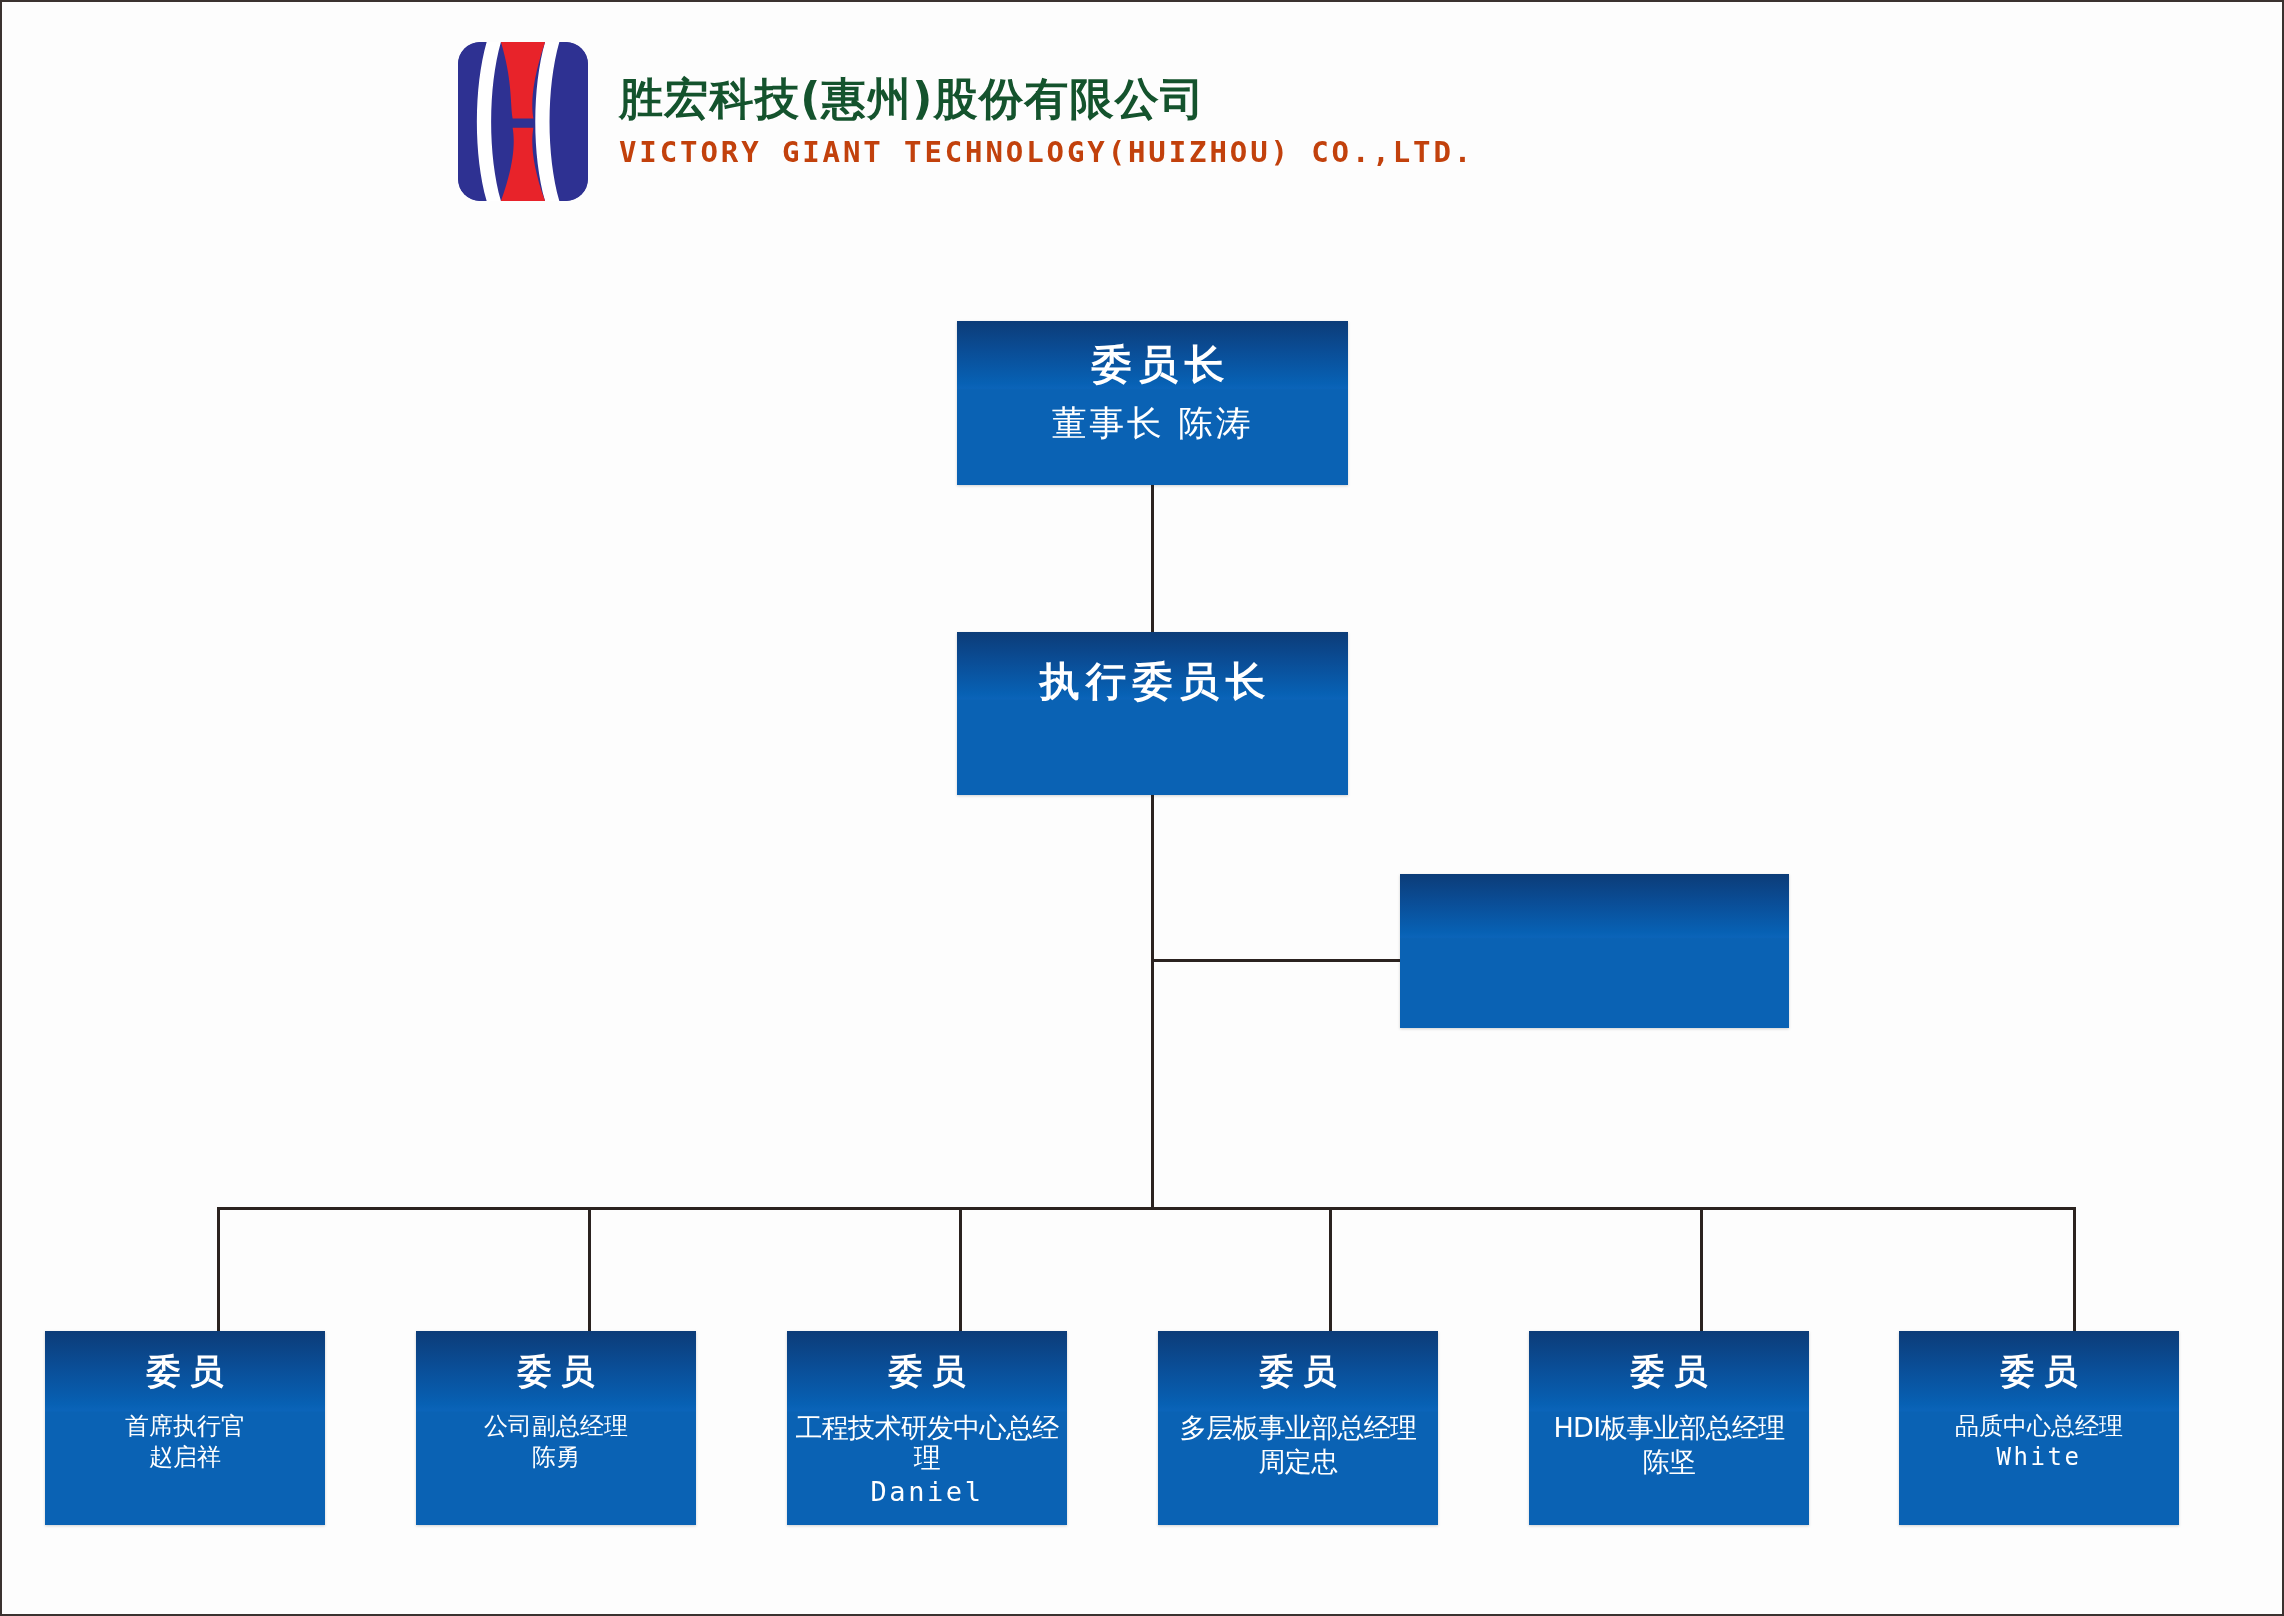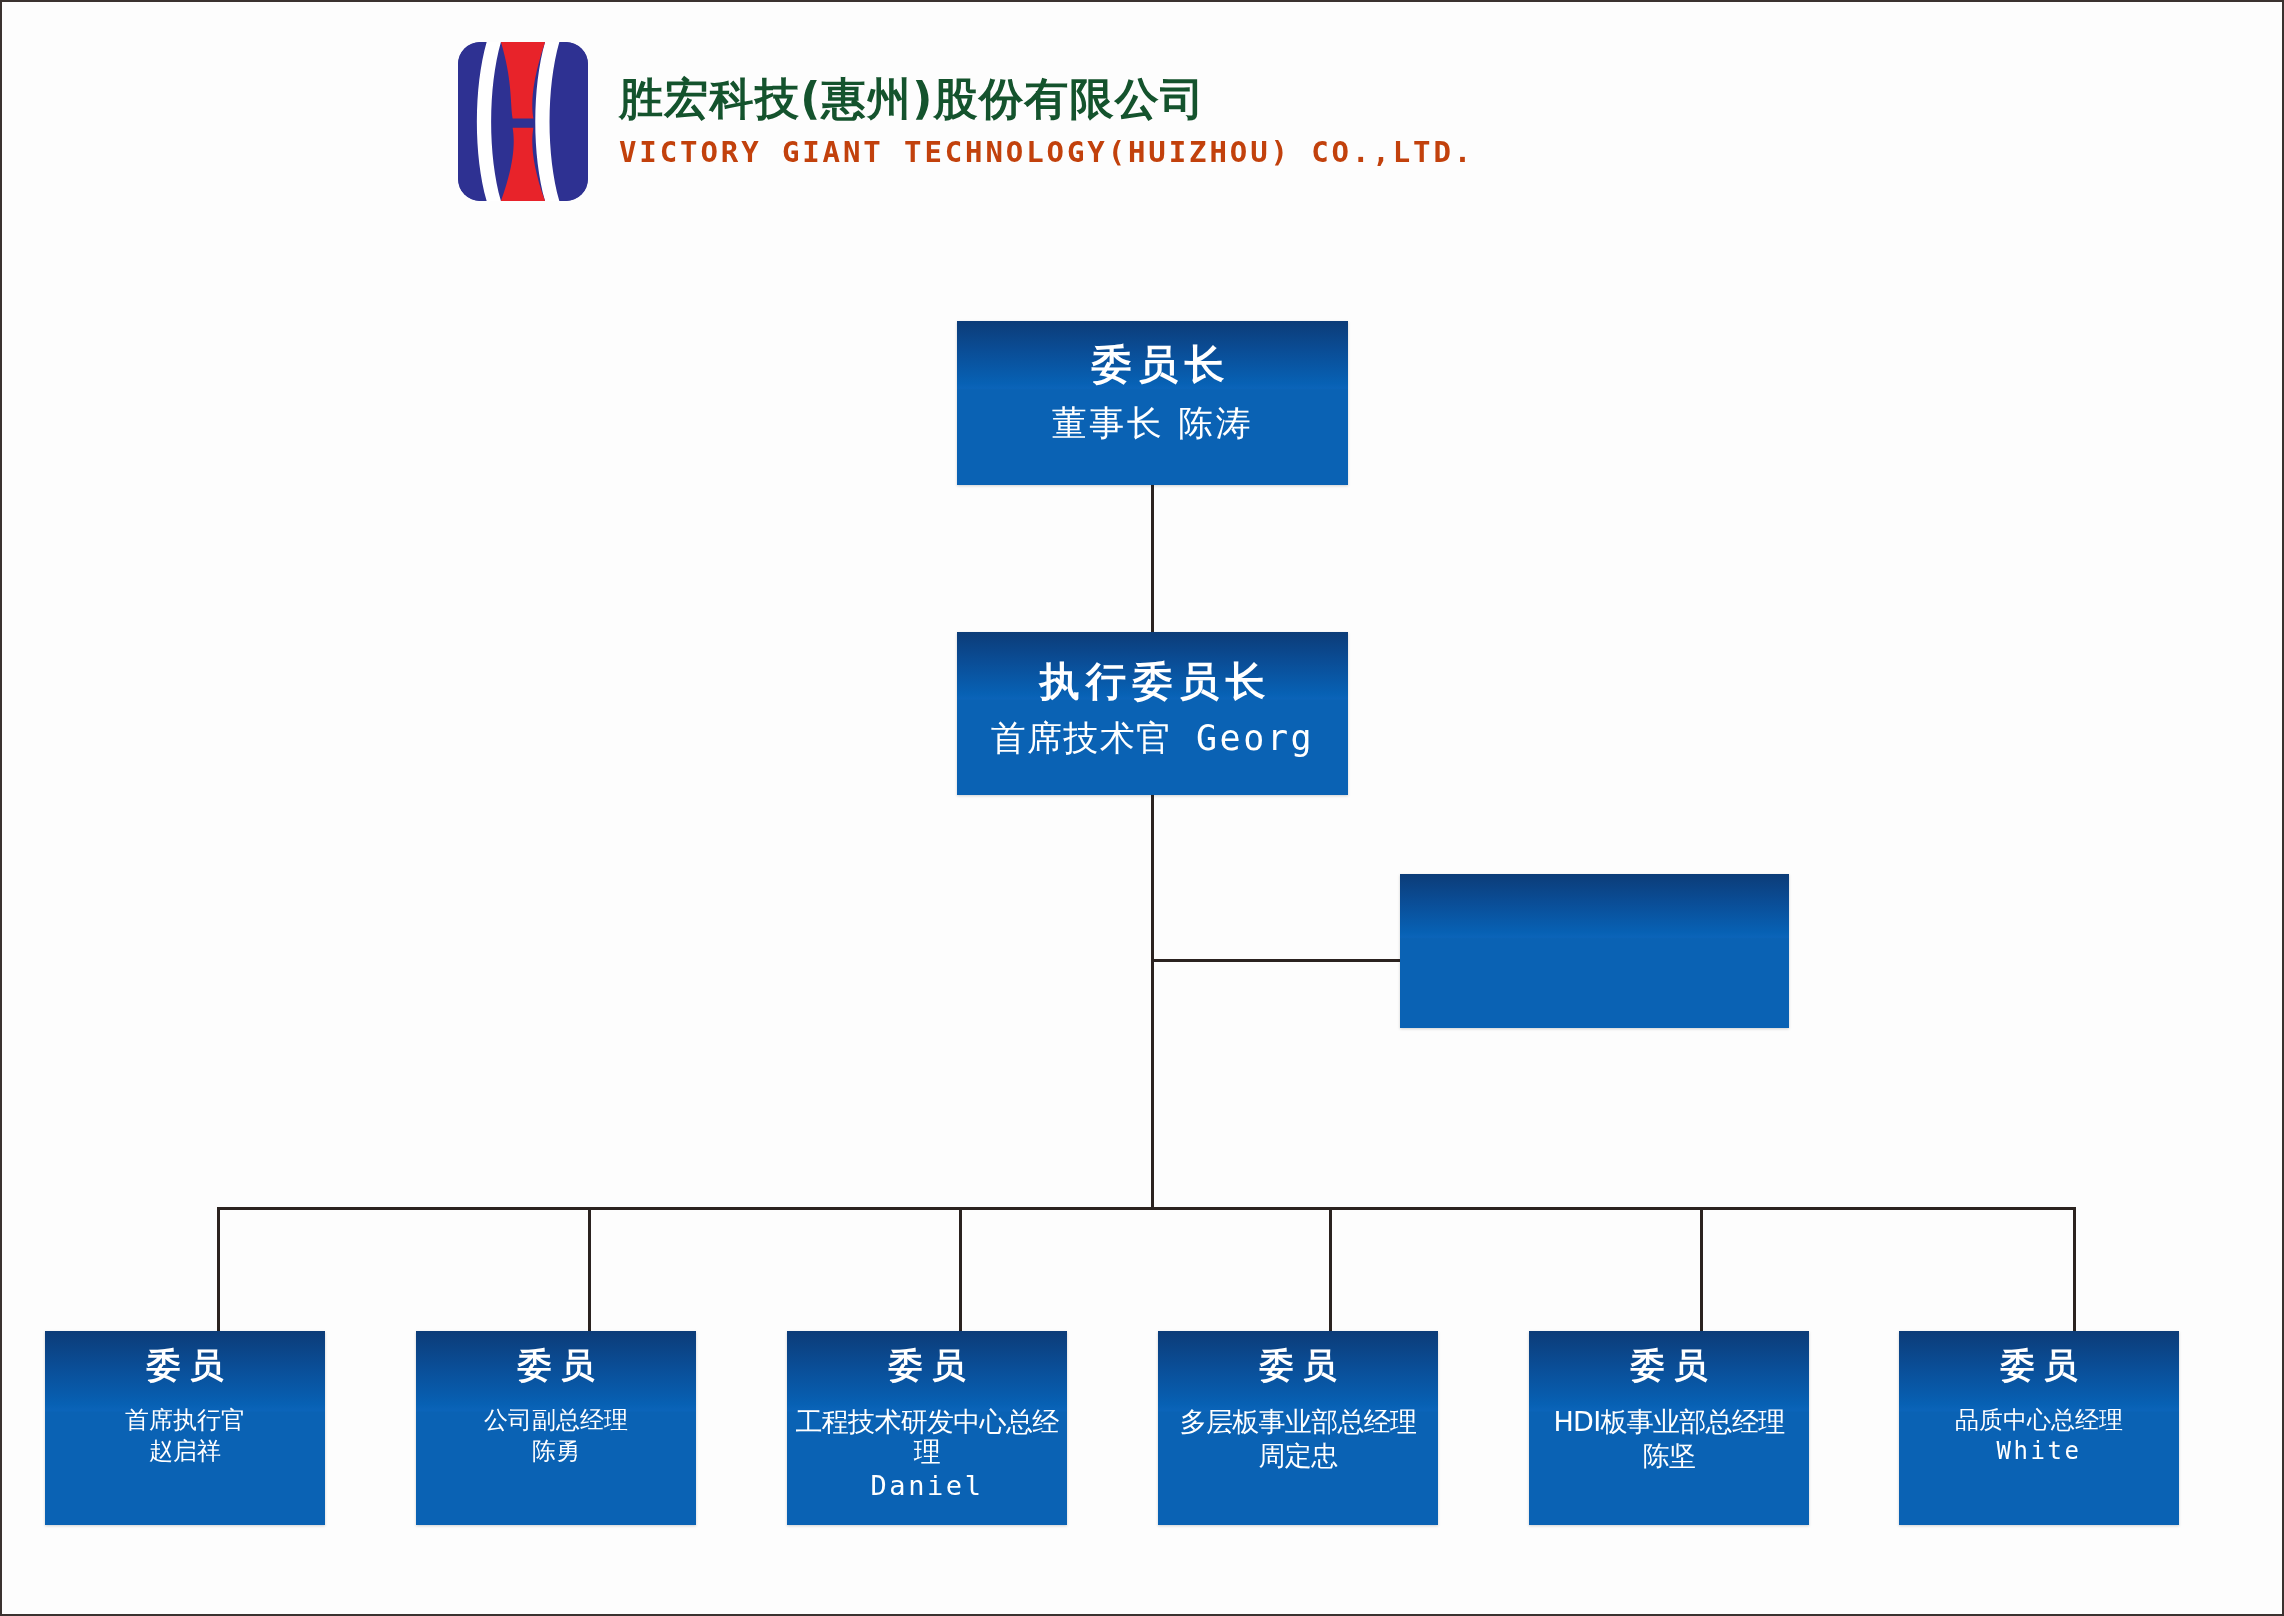--- a/index.html
+++ b/index.html
@@ -179,7 +179,6 @@
 
   <div class="node" id="node-exec">
     <div class="title">执行委员长</div>
-    <div class="sub"><span>首席技术官</span><span class="lt"> <span>Georg</span></span></div>
   </div>
 
   <div class="node" id="node-sec">

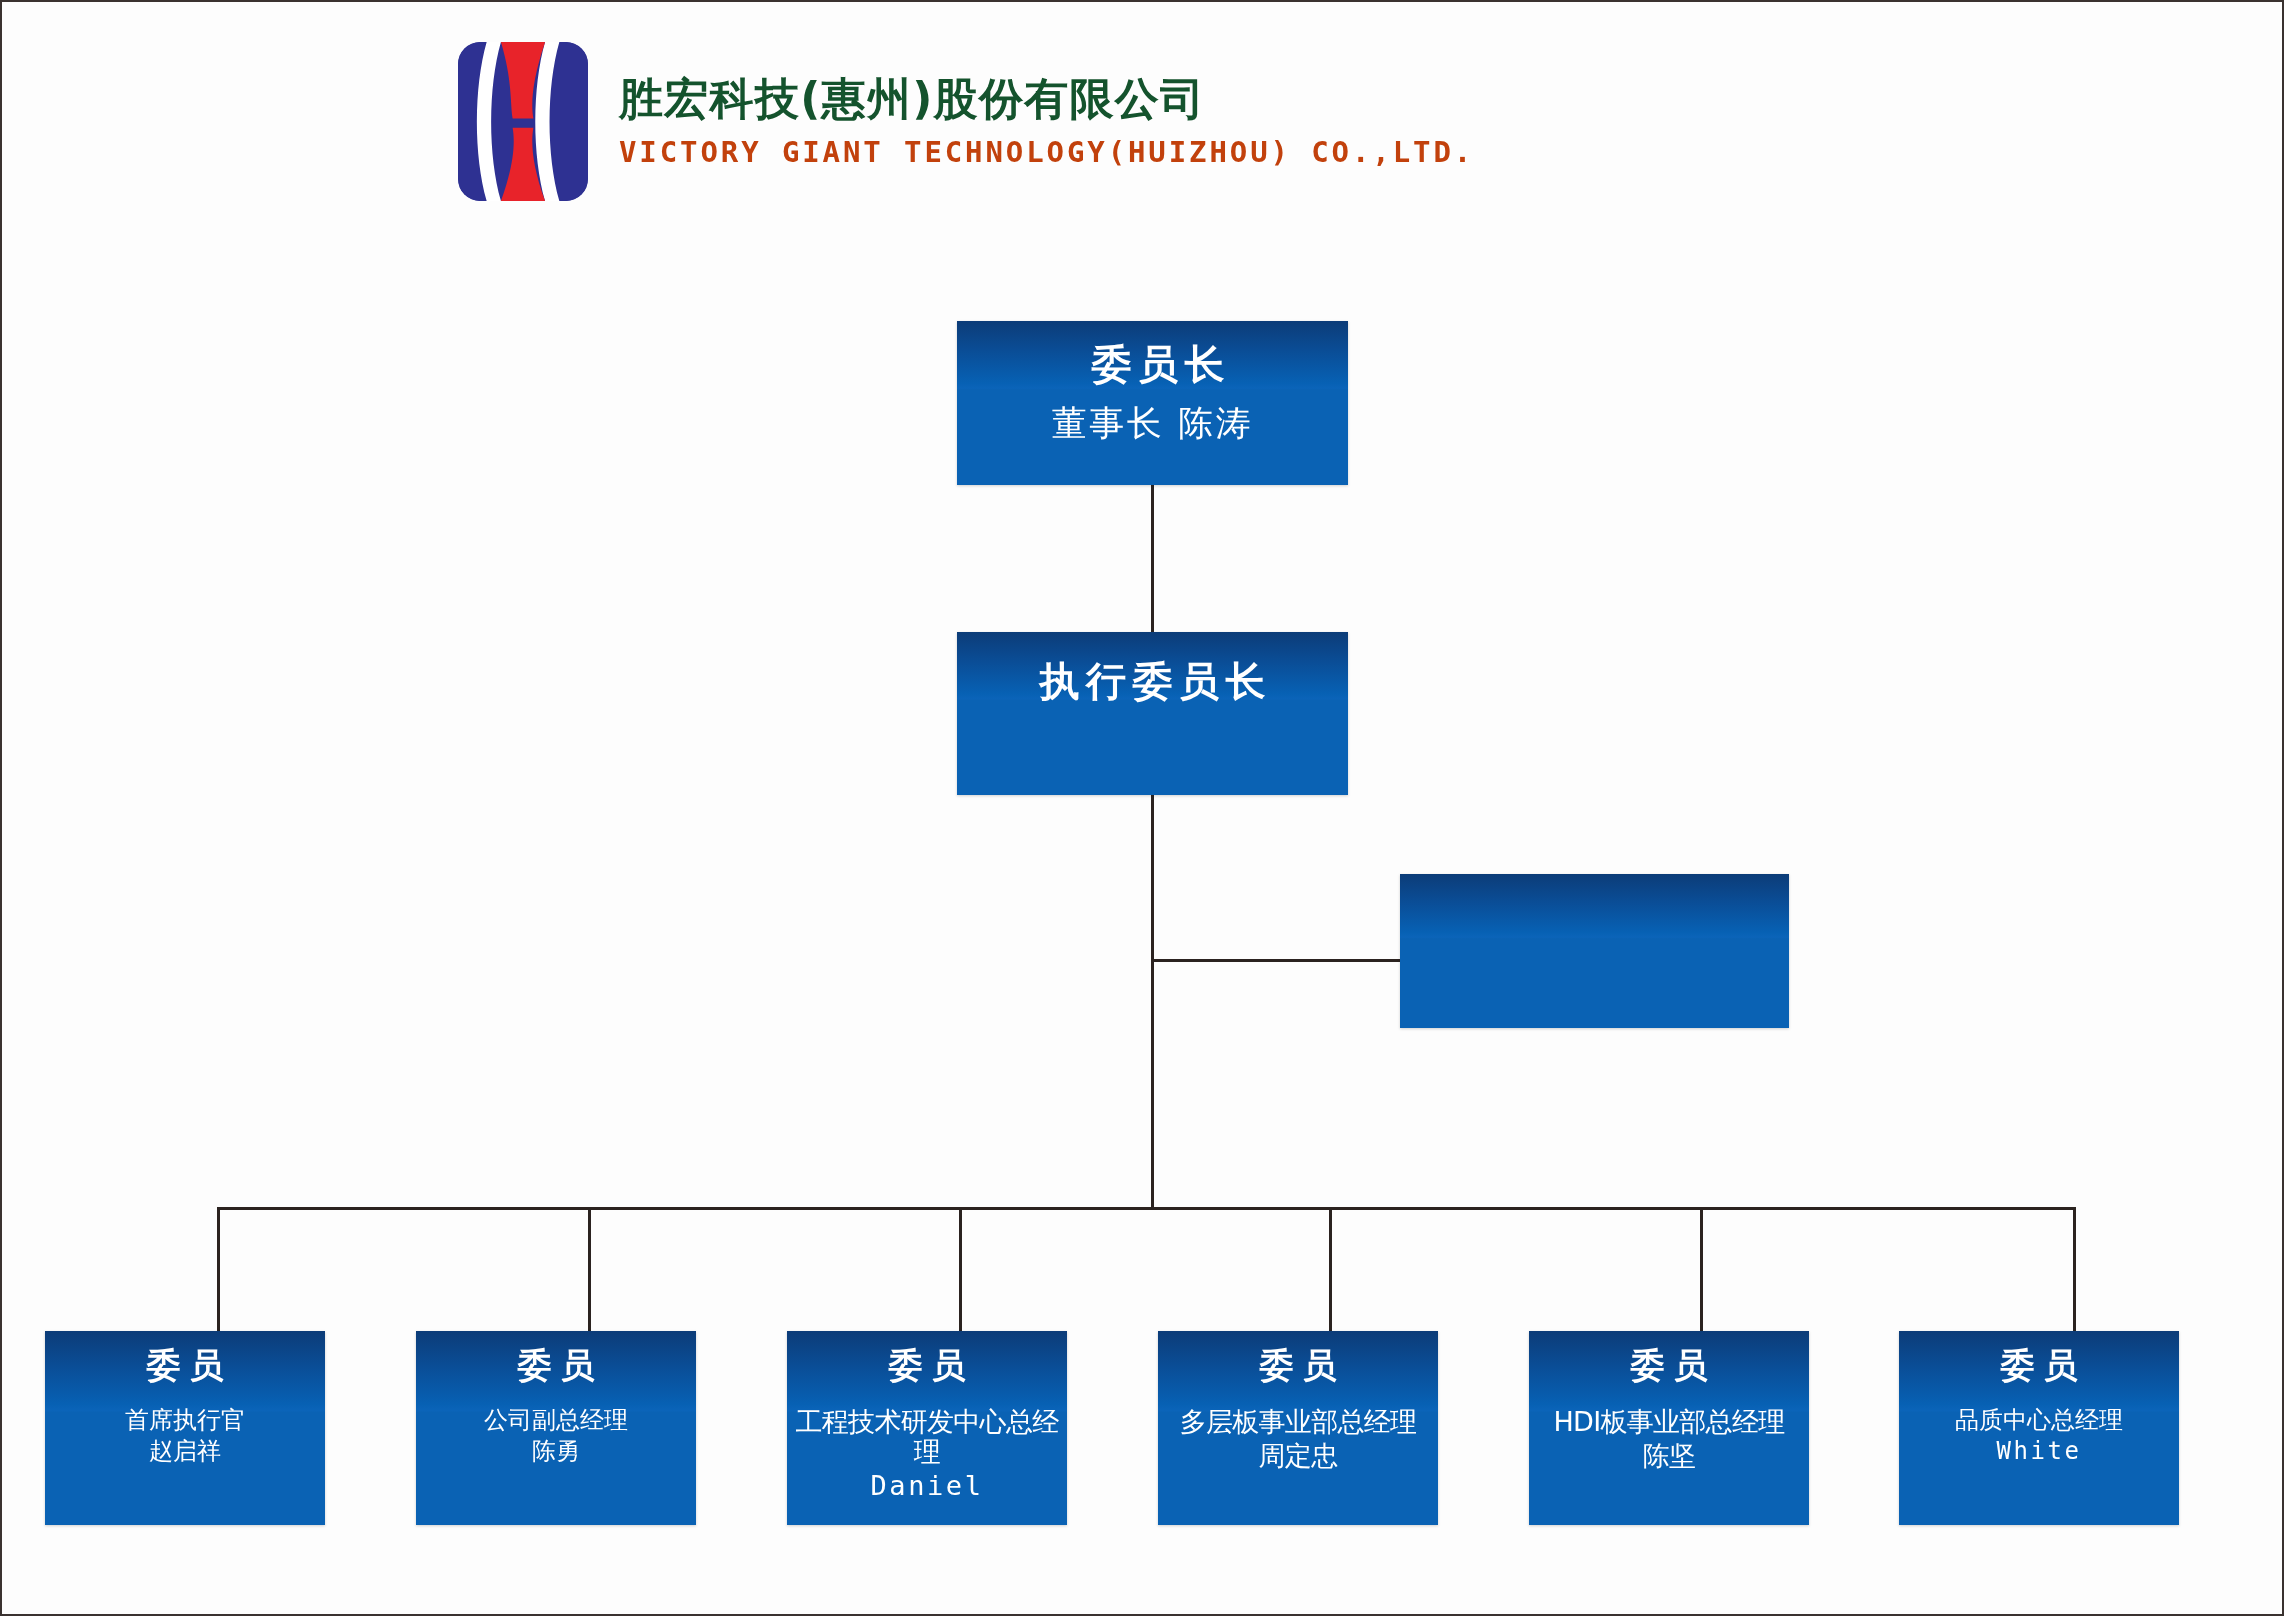--- a/index.html
+++ b/index.html
@@ -120,7 +120,7 @@
     top:1329px;
     width:280px;
     height:194px;
-    padding-top:17px;
+    padding-top:23px;
   }
   .member .title{font-size:34px;letter-spacing:9px;text-indent:9px;}
   .member .sub{font-size:24px;margin-top:25px;letter-spacing:0px;}

